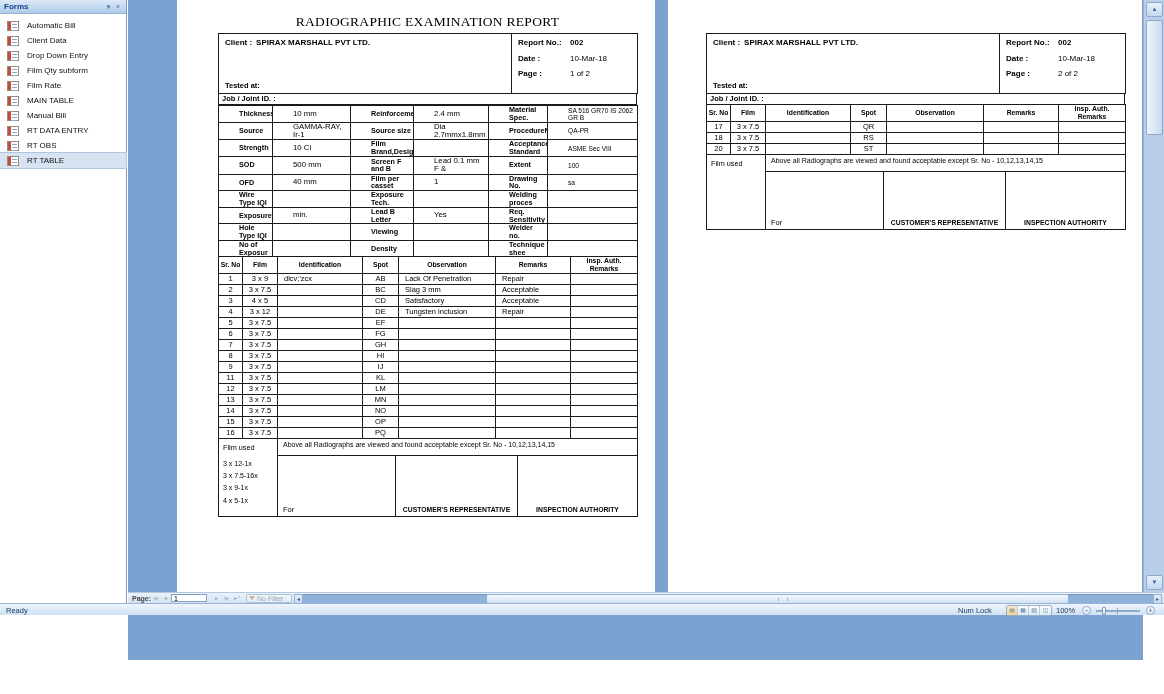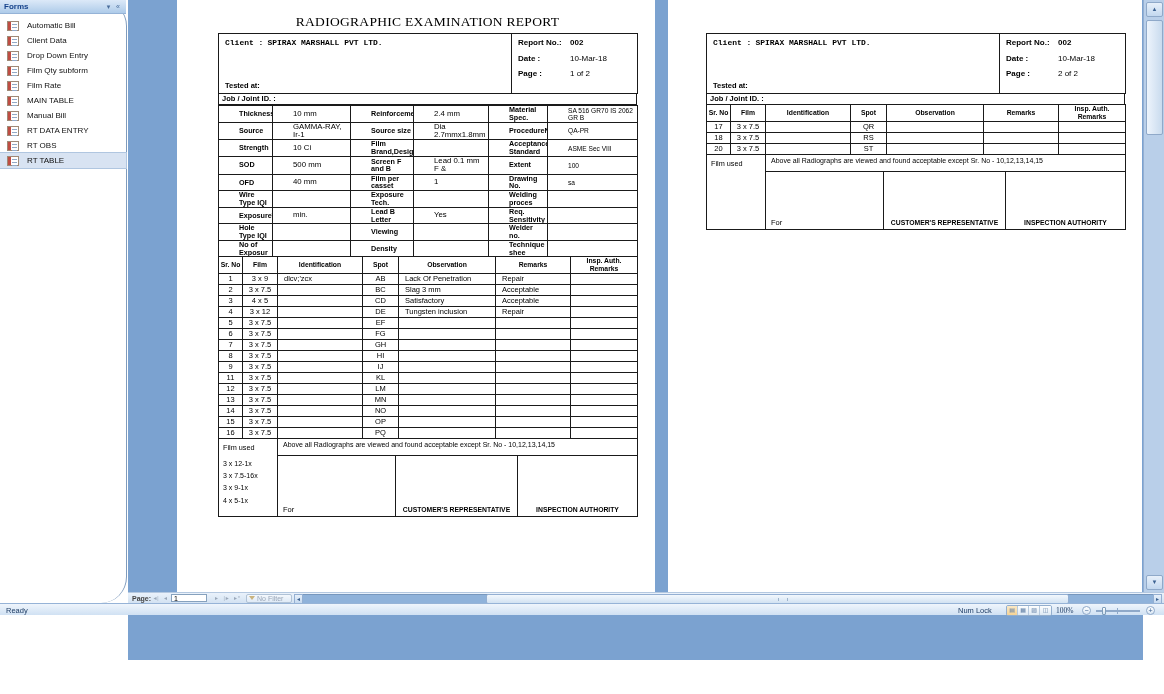--- a/index.html
+++ b/index.html
@@ -9,7 +9,7 @@
 
   
   .sidebar { position:absolute; left:0; top:0; width:127px; height:603px; background:#fff;
-             border-right:1px solid #7e9bbd;border-radius:26px; }
+             border-right:1px solid #7e9bbd; }
   .sb-header { height:14px; background:linear-gradient(#dce9f8,#aecbe9); border-bottom:1px solid #95b3d7;
                display:flex; align-items:center; justify-content:space-between; padding:0 4px;
                font-size:8px; font-weight:bold; color:#15428b; }

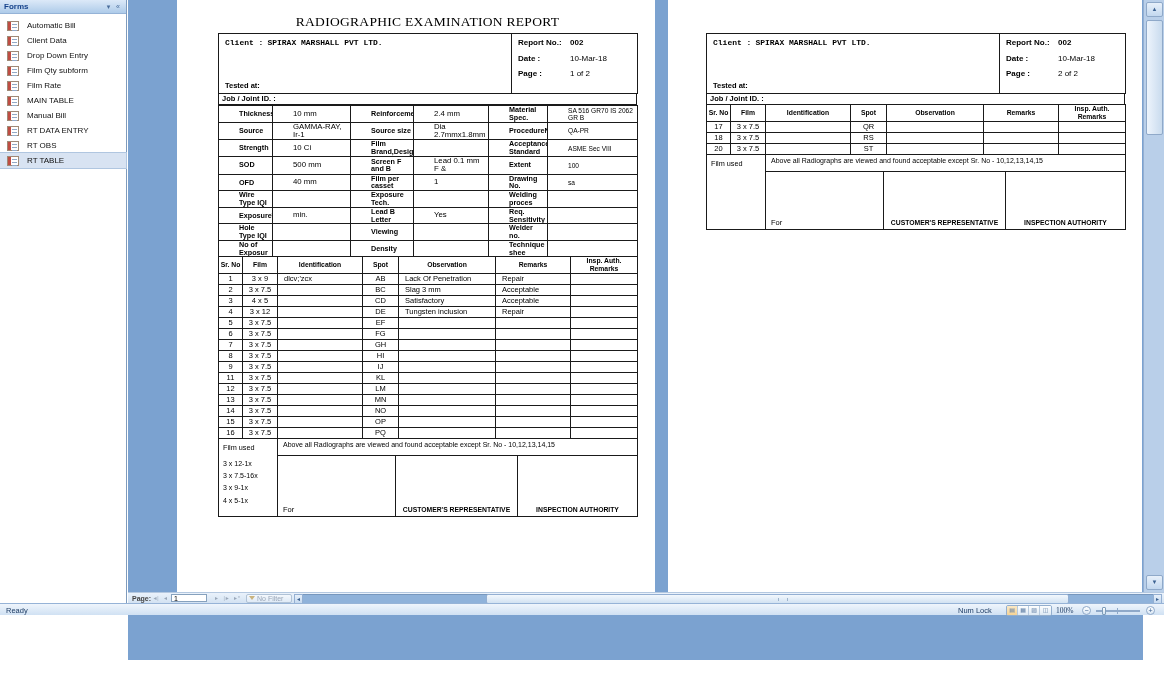--- a/index.html
+++ b/index.html
@@ -41,7 +41,7 @@
   
   .hdr-tbl td { height:60px; vertical-align:top; }
   .hdr-left { position:relative; padding:4px 6px 2px; }
-  .client-line { font-weight:bold; font-size:8px;font-family:Liberation Mono, monospace; }
+  .client-line { font-weight:bold; font-size:8px; }
   .client-line .lab { margin-right:4px; }
   .tested-line { position:absolute; left:6px; bottom:3px; font-weight:bold; font-size:7.5px; }
   .hdr-right { padding:4px 2px 3px 6px; }

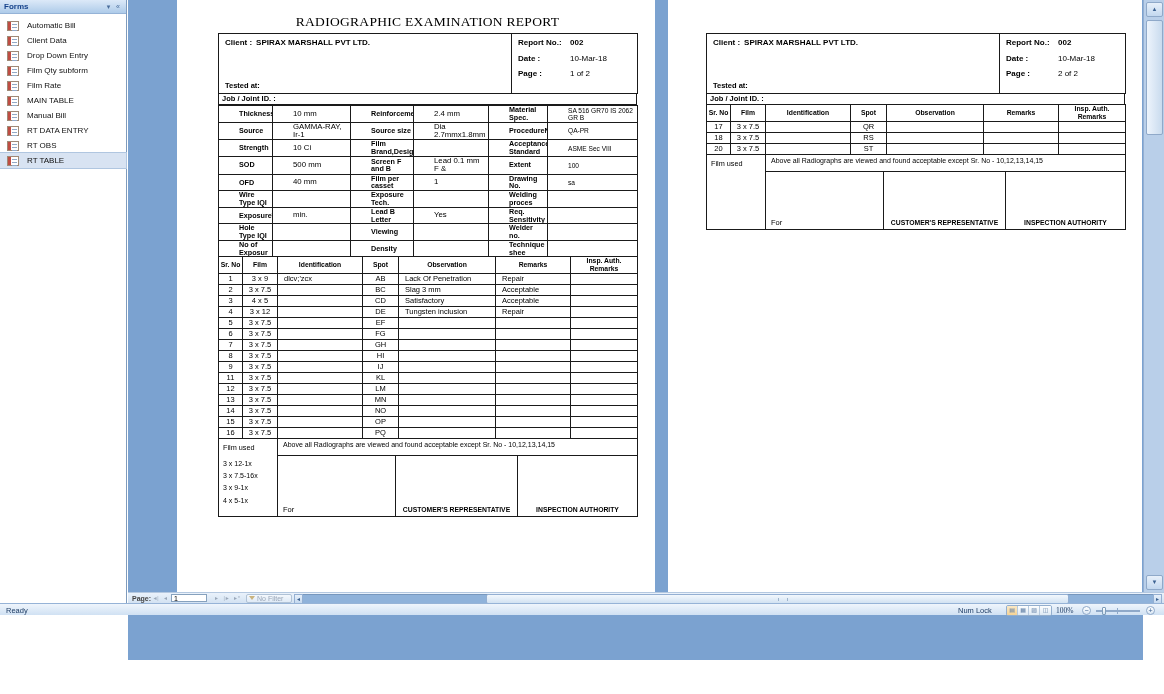--- a/index.html
+++ b/index.html
@@ -120,7 +120,7 @@
         font-size:6px; line-height:9px; text-align:center; color:#5b7ba3; }
   .vb:last-child { border-right:none; }
   .vb.active { background:linear-gradient(#fbe9c6,#f6d394); }
-  .zoom-pct { left:1056px; top:2px;font-family:Liberation Serif, serif; }
+  .zoom-pct { left:1056px; top:2px; }
   .zbtn { width:9px; height:9px; top:1.5px; border:1px solid #8fa9c9; border-radius:5px;
           background:linear-gradient(#ffffff,#d8e6f4); color:#3c6292; font-size:7px; line-height:7px;
           text-align:center; }

